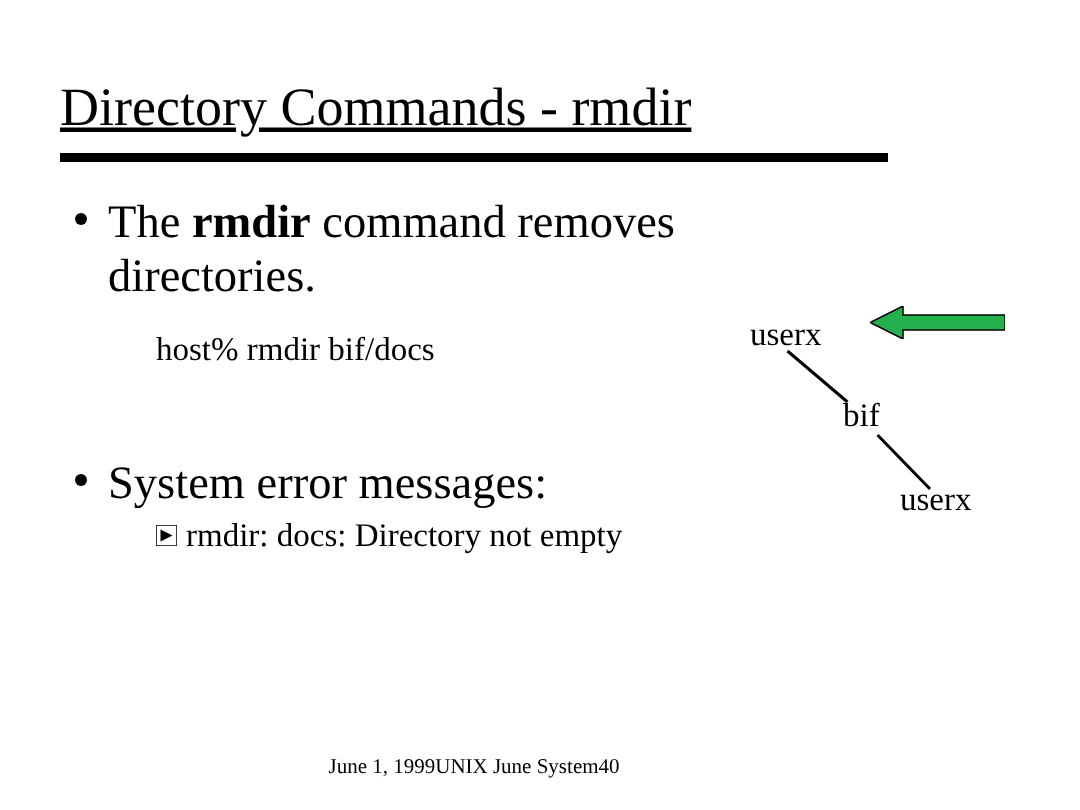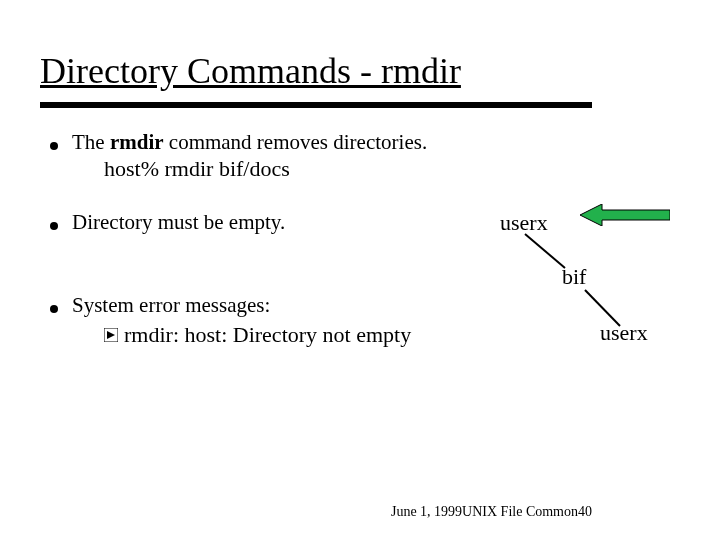--- a/index.html
+++ b/index.html
@@ -29,7 +29,7 @@
   .bullet {
     display: flex;
     align-items: flex-start;
-    font-size: 21px;
+    font-size: 31px;
     margin-top: 12px;
   }
   .bullet .dot {

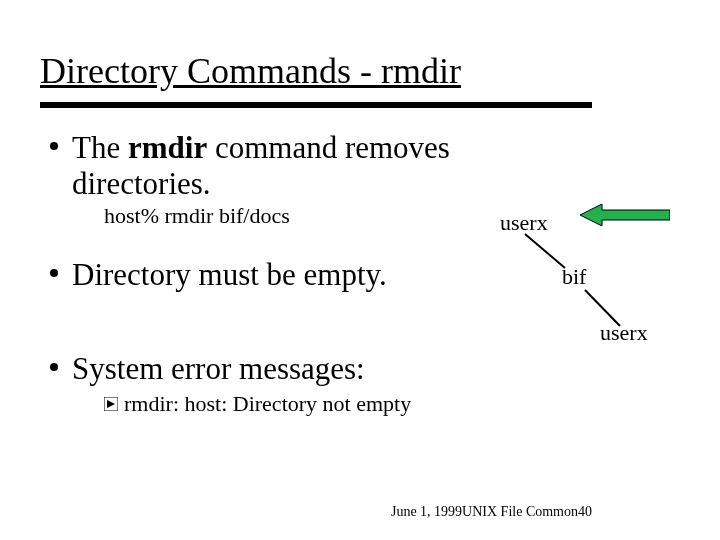--- a/index.html
+++ b/index.html
@@ -43,7 +43,7 @@
   .cmd {
     font-size: 22px;
     margin-left: 64px;
-    margin-top: 1px;
+    margin-top: 18px;
   }
   .sub-list {
     margin-left: 64px;

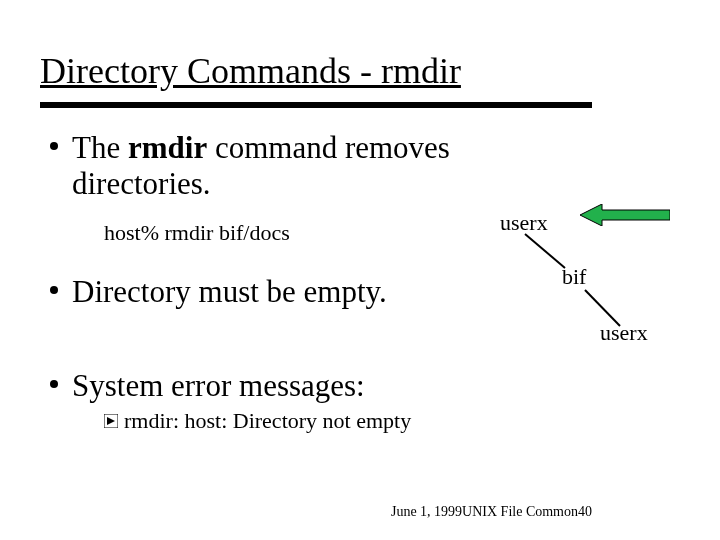--- a/index.html
+++ b/index.html
@@ -107,10 +107,6 @@
   </div>
   <div class="cmd">host%  rmdir  bif/docs</div>
 
-  <div class="bullet" style="margin-top:28px">
-    <span class="dot"></span>
-    <span>Directory must be empty.</span>
-  </div>
 
   <div class="bullet" style="margin-top:58px">
     <span class="dot"></span>

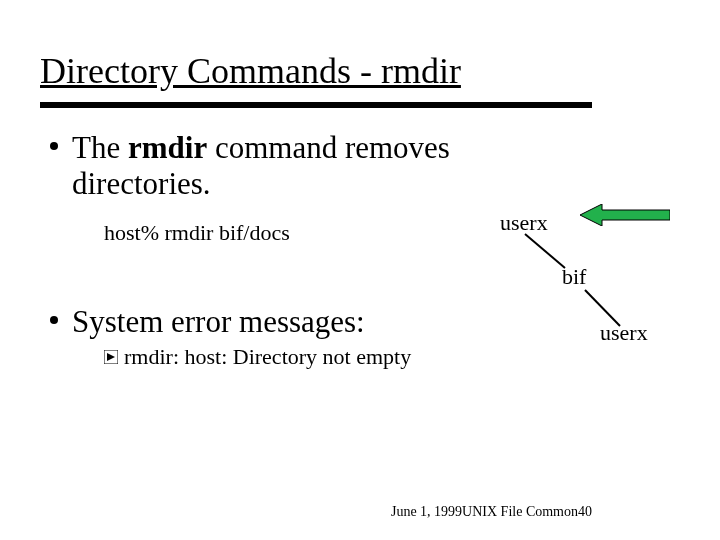--- a/index.html
+++ b/index.html
@@ -119,7 +119,7 @@
         <rect x="0" y="0" width="14" height="14" fill="#fff" stroke="#000" stroke-width="1"></rect>
         <path d="M3 3 L11 7 L3 11 Z" fill="#000"></path>
       </svg>
-      <span>rmdir: host: Directory not empty</span>
+      <span>rmdir: docs: Directory not empty</span>
     </div>
   </div>
 

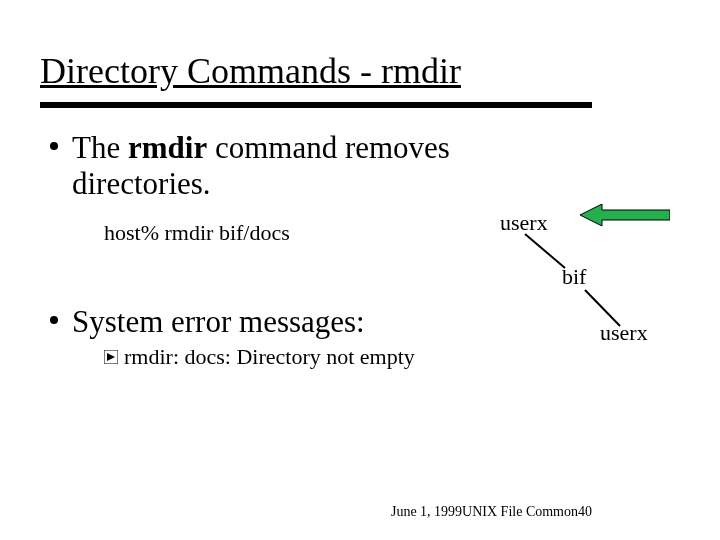--- a/index.html
+++ b/index.html
@@ -68,7 +68,7 @@
     right: 40px;
     font-size: 14px;
     display: flex;
-    justify-content: flex-end;
+    justify-content: center;
   }
   
   .tree {

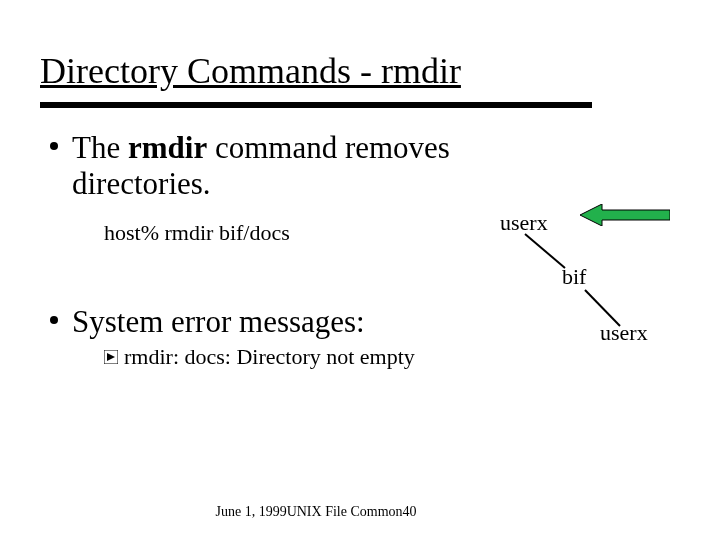--- a/index.html
+++ b/index.html
@@ -139,7 +139,7 @@
 
   <div class="footer">
     <span>June 1, 1999</span>
-    <span>UNIX File Common</span>
+    <span>UNIX June System</span>
     <span>40</span>
   </div>
 

